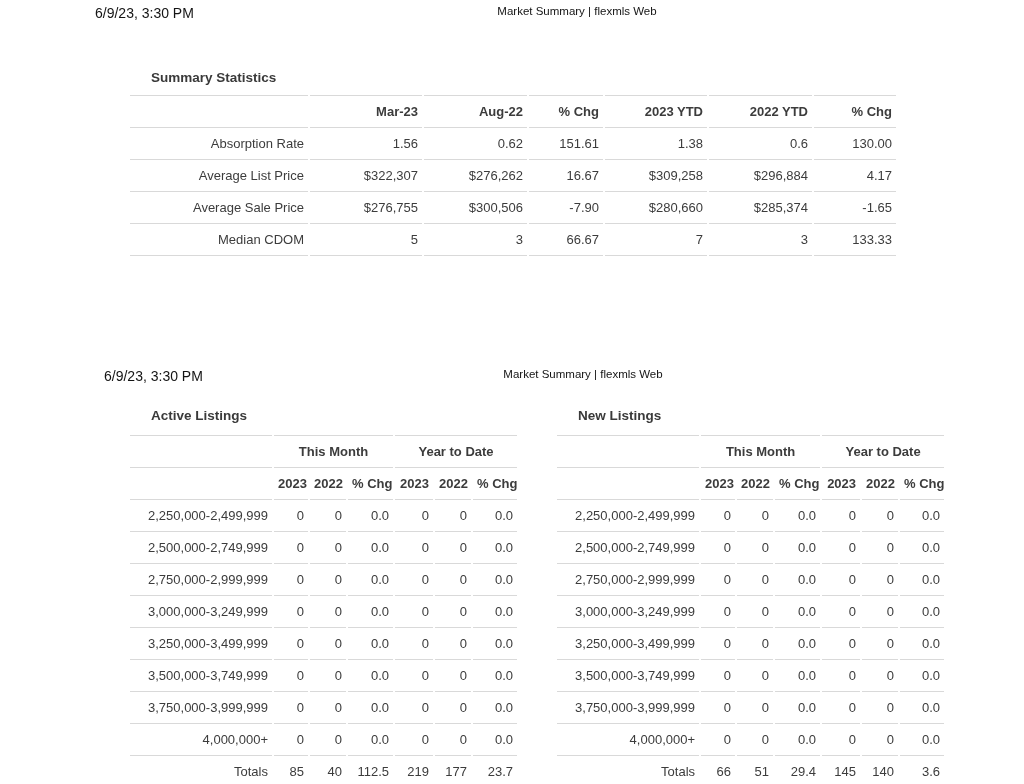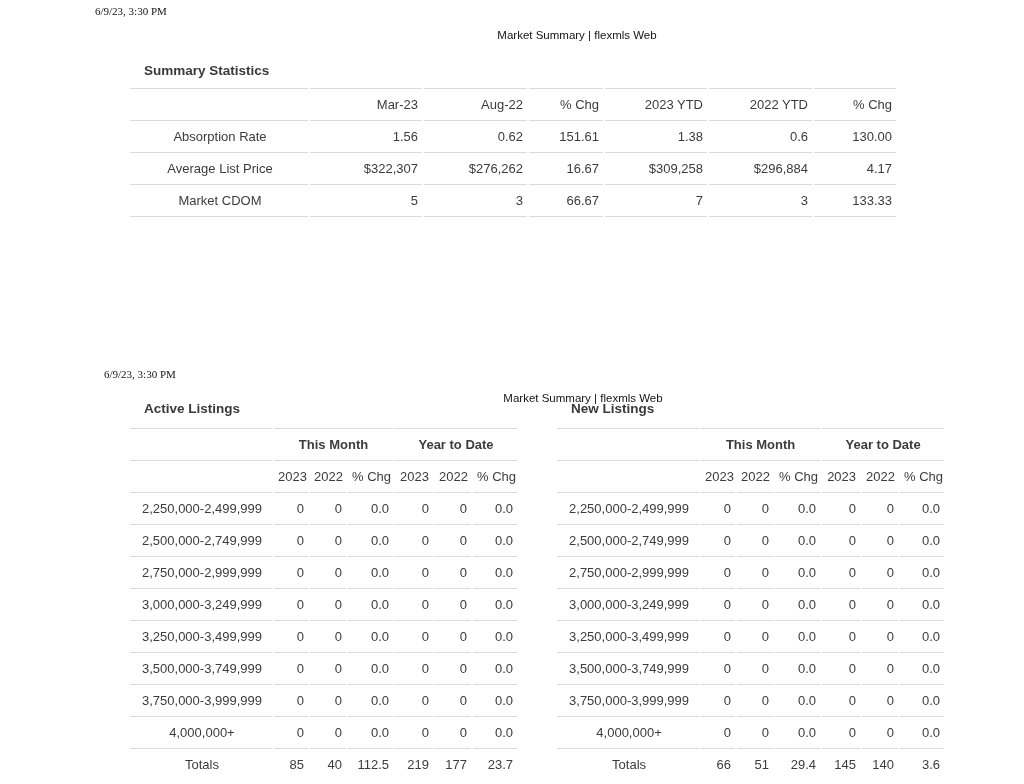--- a/index.html
+++ b/index.html
@@ -13,10 +13,9 @@
   }
   .print-header-ts {
     position: absolute;
-    font-size: 11px;
+    font-size: 14px;
     color: #141414;
     white-space: nowrap;
-    font-family: Liberation Serif, serif;
   }
   .print-header-title {
     position: absolute;

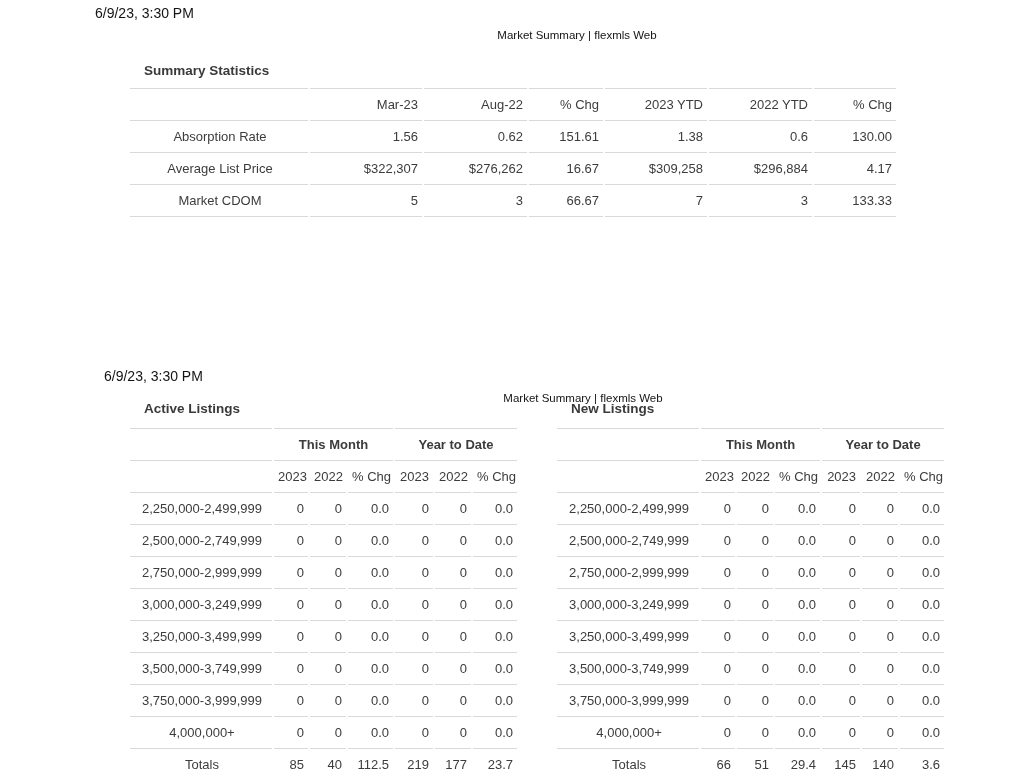--- a/index.html
+++ b/index.html
@@ -23,7 +23,6 @@
     color: #141414;
     transform: translateX(-50%);
     white-space: nowrap;
-    margin-top: 24px;
   }
   .ts1 { left: 95px;  top: 5px; }
   .title1 { left: 577px; top: 5px; }

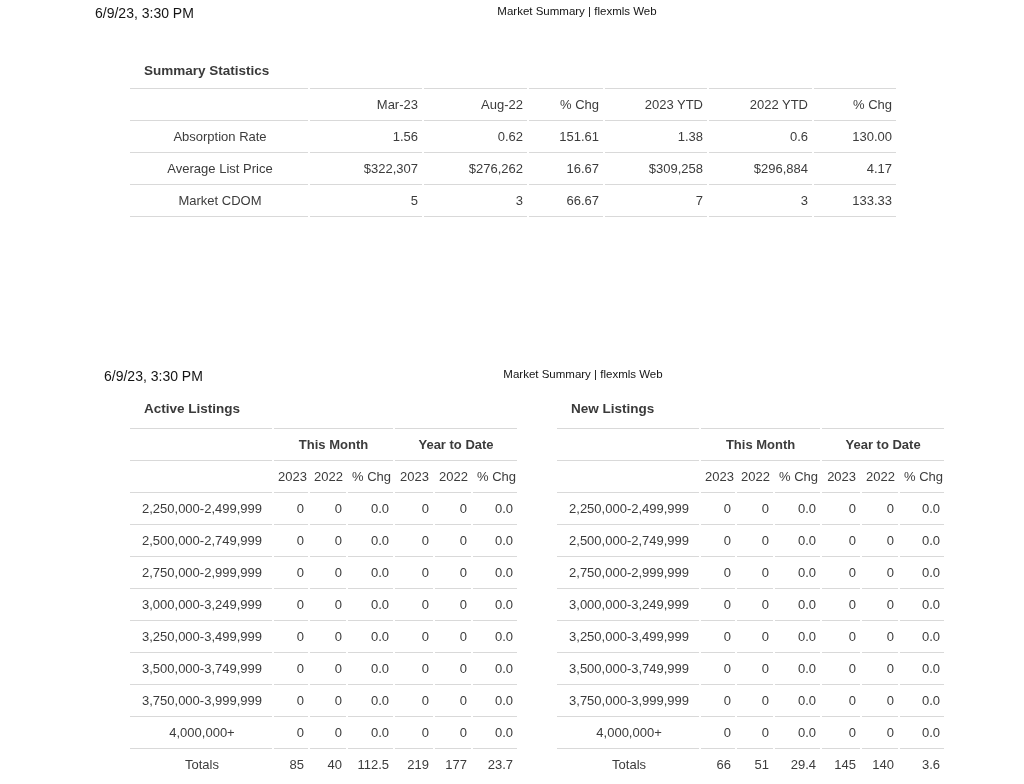--- a/index.html
+++ b/index.html
@@ -30,7 +30,7 @@
   .title2 { left: 583px; top: 368px; }
 
   .section-heading {
-    margin: 10px;
+    margin: 17px;
     padding: 0 0 0 6px;
     font-size: 13.5px;
     font-weight: 600;

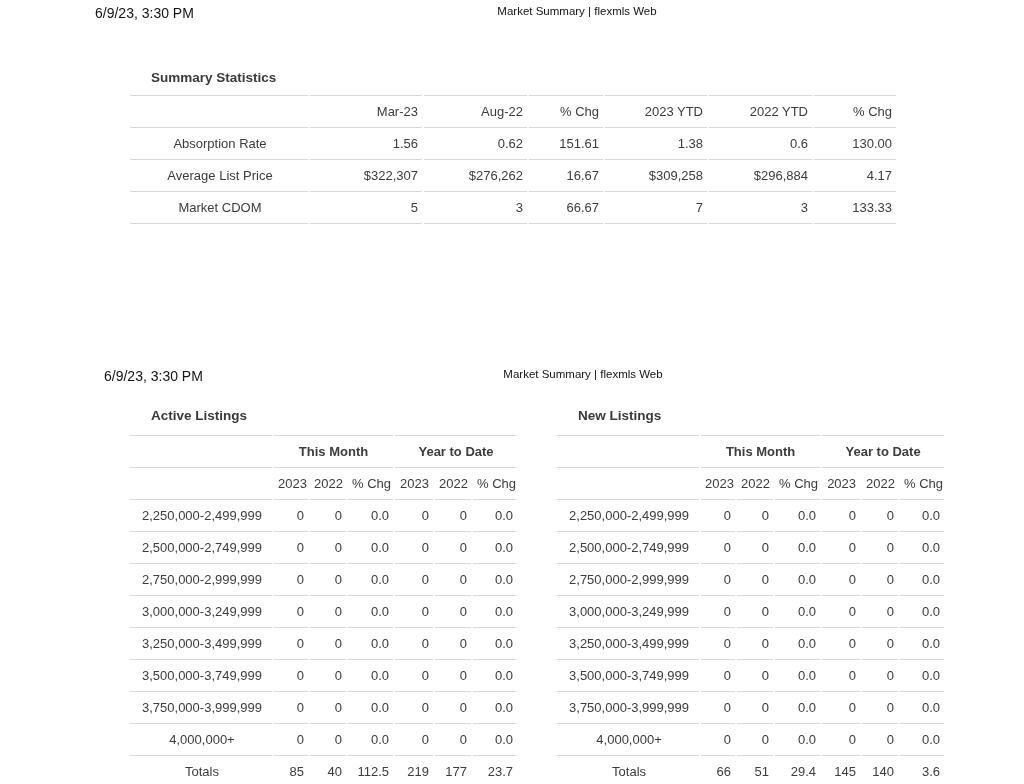--- a/index.html
+++ b/index.html
@@ -59,7 +59,7 @@
     white-space: nowrap;
   }
   table.report thead tr.col-head th {
-    font-weight: 400;
+    font-weight: 700;
     text-align: right;
   }
   table.report td.num { text-align: right; }

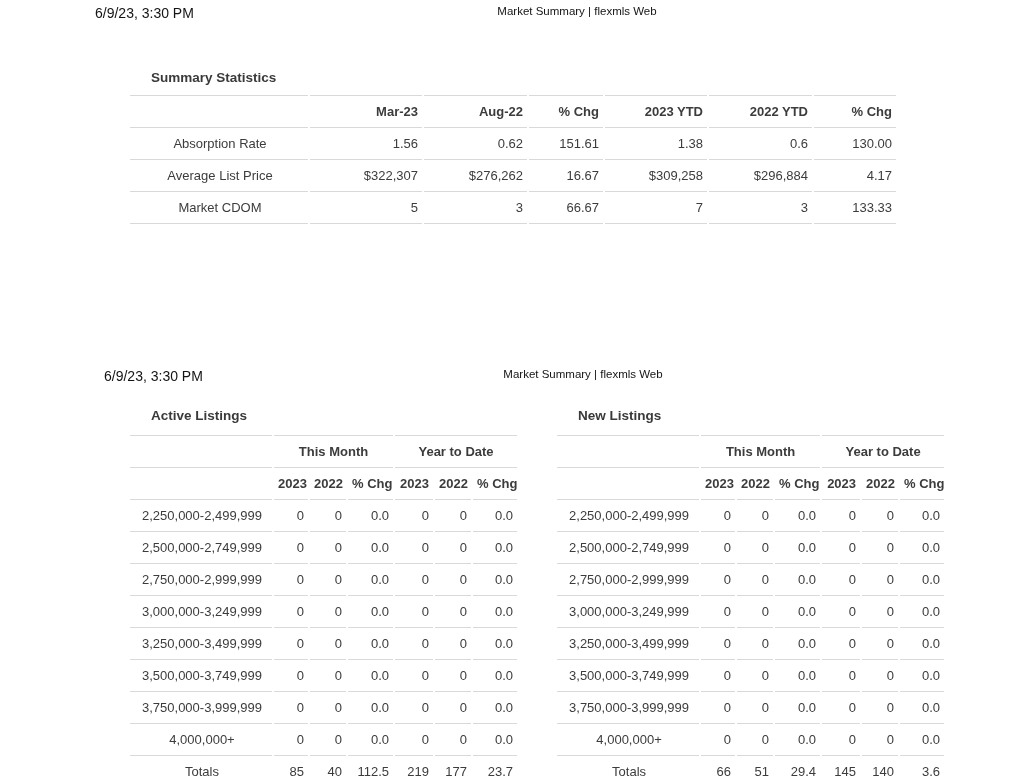--- a/index.html
+++ b/index.html
@@ -64,7 +64,7 @@
   }
   table.report td.num { text-align: right; }
   table.report td.label, table.report th.label {
-    text-align: center;
+    text-align: right;
     padding-left: 6px;
   }
   

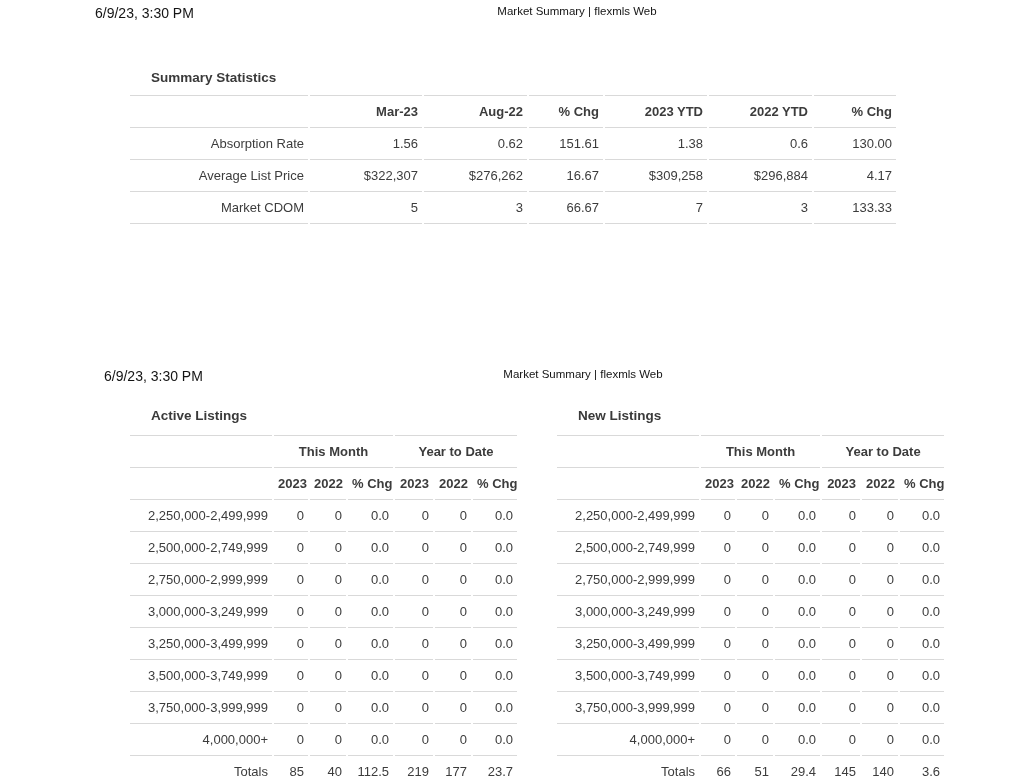--- a/index.html
+++ b/index.html
@@ -134,6 +134,15 @@
           <td class="num">4.17</td>
         </tr>
         <tr>
+          <td class="label">Average Sale Price</td>
+          <td class="num">$276,755</td>
+          <td class="num">$300,506</td>
+          <td class="num">-7.90</td>
+          <td class="num">$280,660</td>
+          <td class="num">$285,374</td>
+          <td class="num">-1.65</td>
+        </tr>
+        <tr>
           <td class="label">Market CDOM</td>
           <td class="num">5</td>
           <td class="num">3</td>

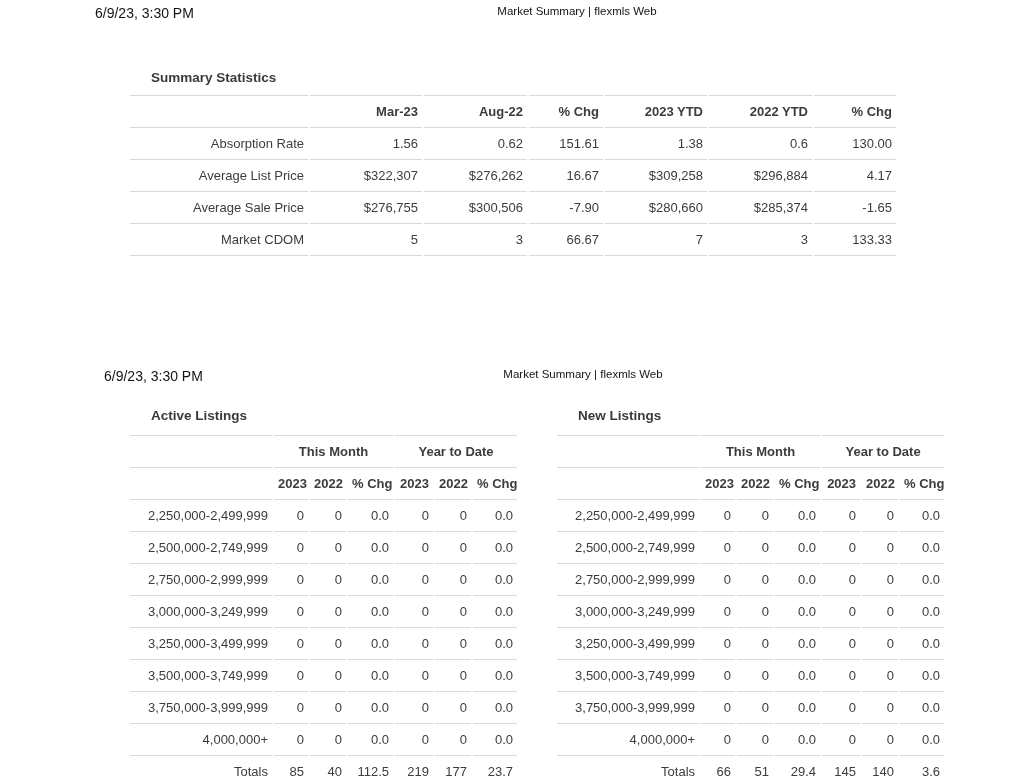--- a/index.html
+++ b/index.html
@@ -143,7 +143,7 @@
           <td class="num">-1.65</td>
         </tr>
         <tr>
-          <td class="label">Market CDOM</td>
+          <td class="label">Median CDOM</td>
           <td class="num">5</td>
           <td class="num">3</td>
           <td class="num">66.67</td>

